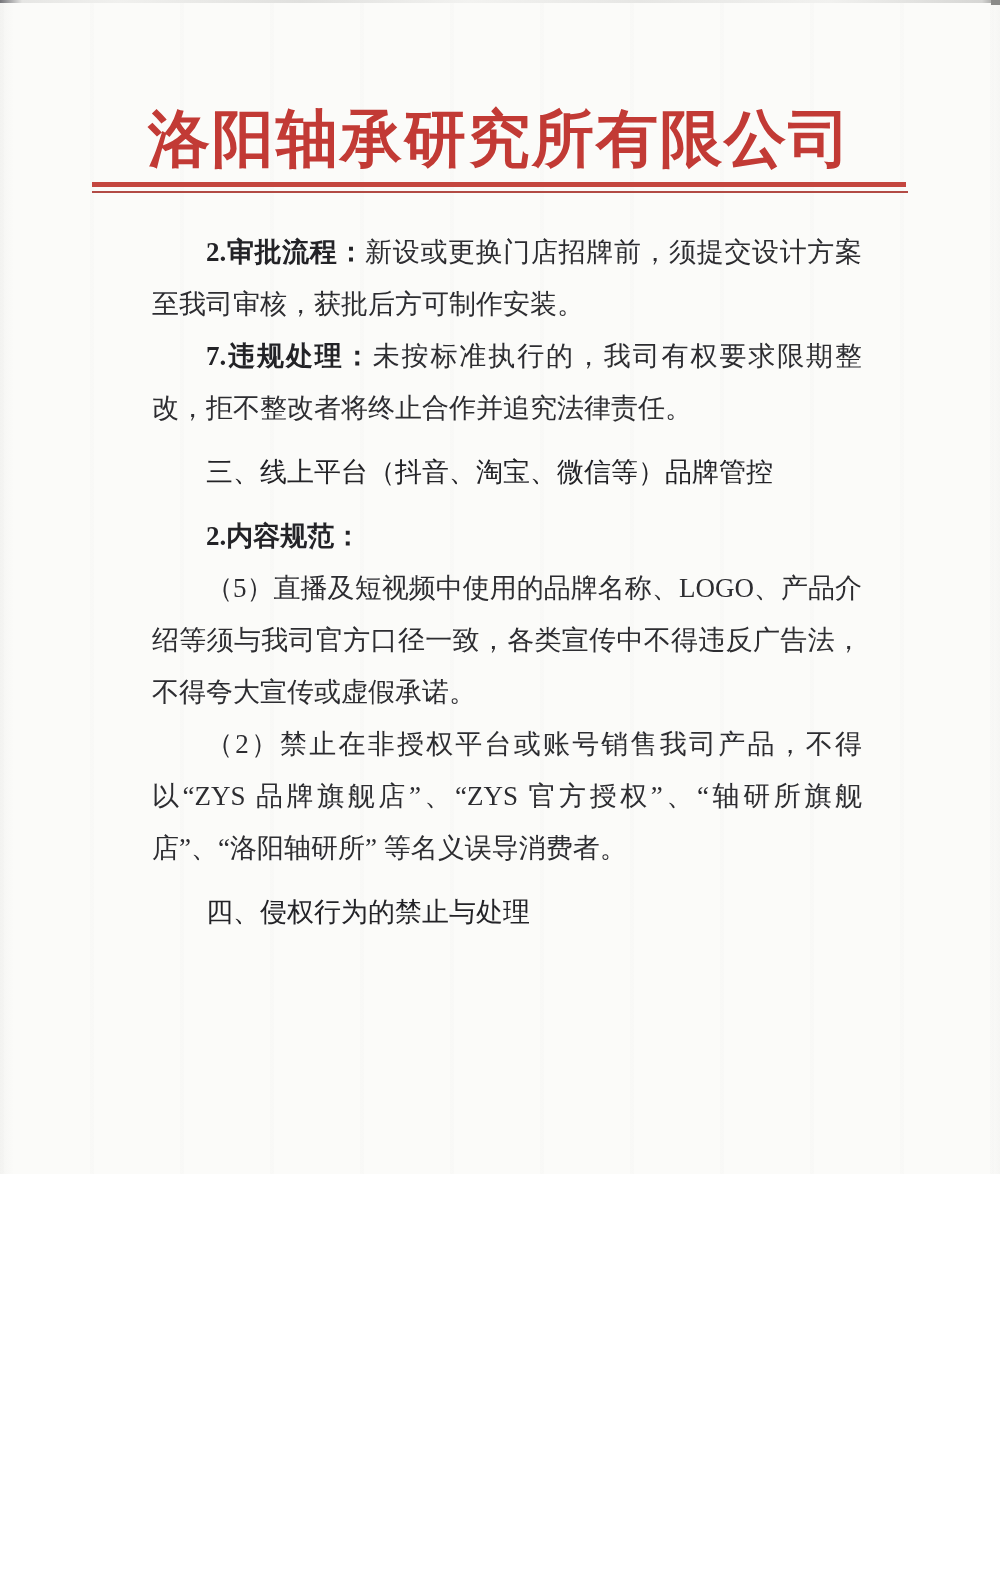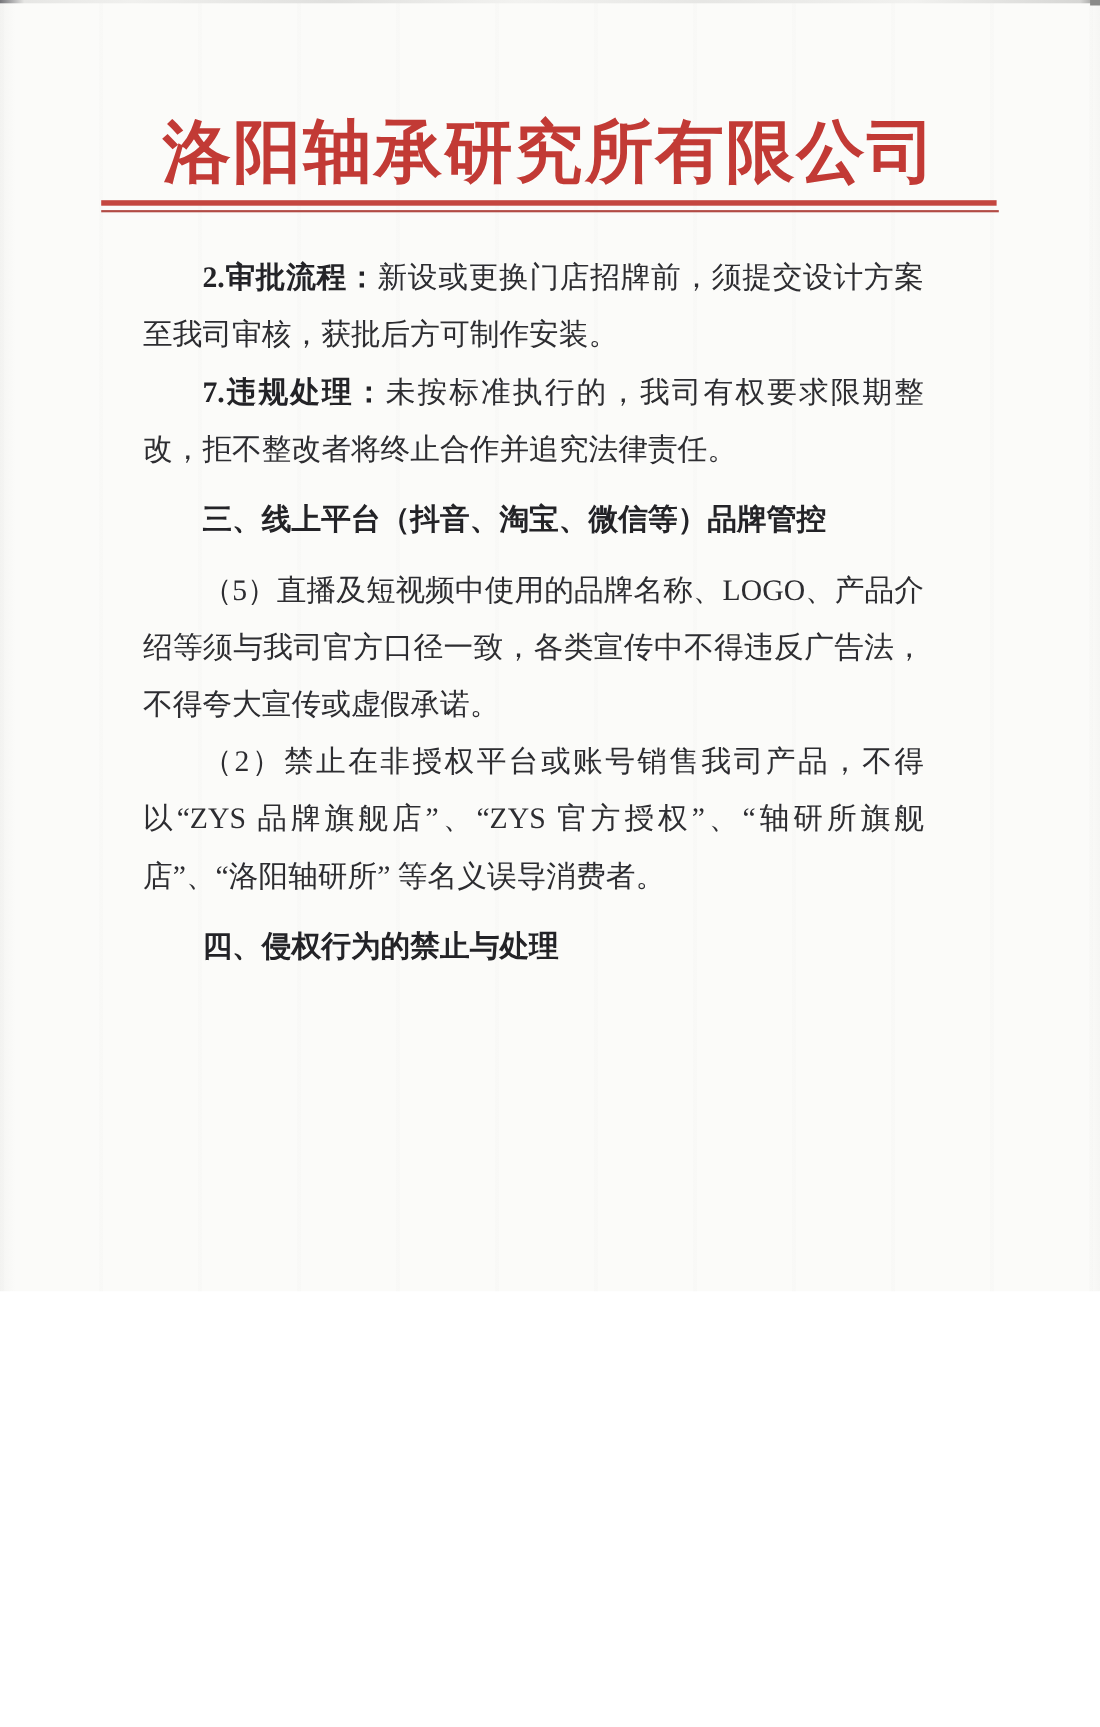--- a/index.html
+++ b/index.html
@@ -49,7 +49,7 @@
   .rule-bottom-thick{ left: 88px;  top: 1292px; width: 821px; height: 6px; background: #c33e3d; }
   .body-text {
     position: absolute;
-    left: 130px; top: 226px;
+    left: 152px; top: 226px;
     width: 710px;
     font-size: 27px;
     line-height: 52px;

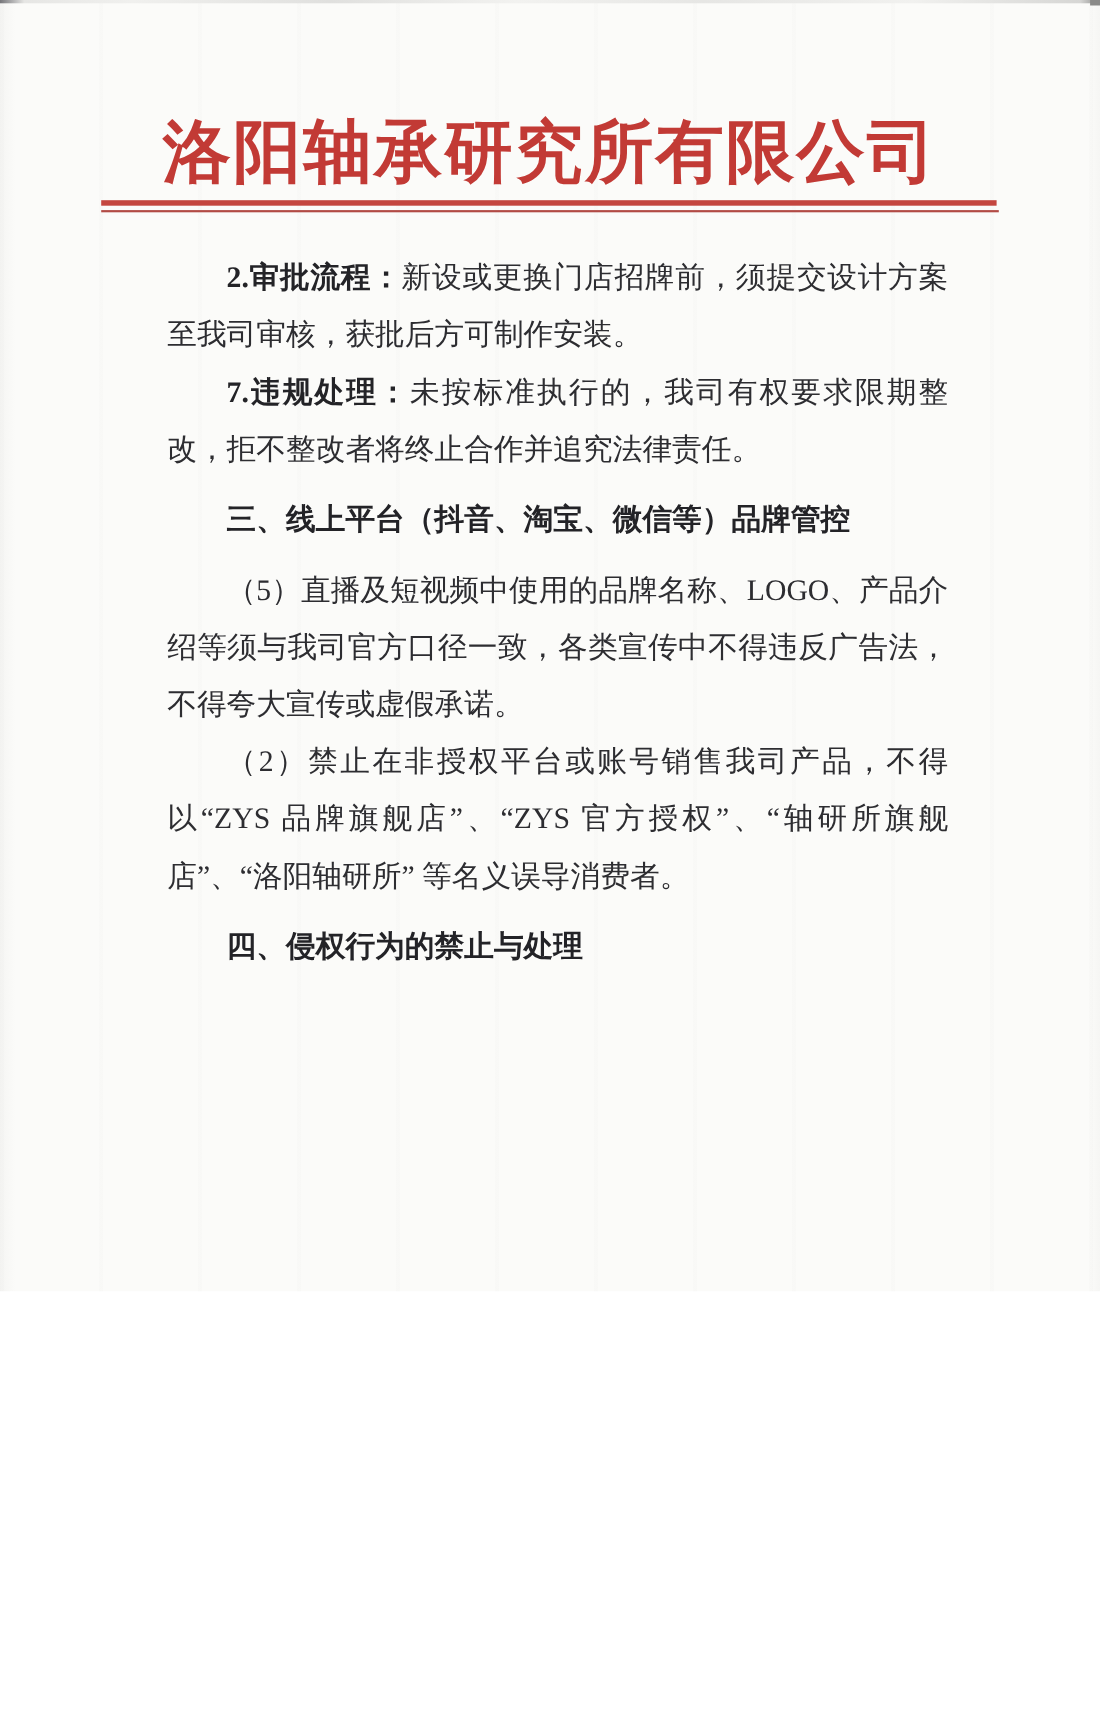--- a/index.html
+++ b/index.html
@@ -57,7 +57,7 @@
     text-align: justify;
   }
   .para { margin: 0; text-indent: 2em; }
-  .heading { font-weight: bold; margin: 12px 0; color: #232327; }
+  .heading { font-weight: normal; margin: 12px 0; color: #232327; }
   .lbl { font-weight: bold; color: #232327; }
   .page-num {
     position: absolute;

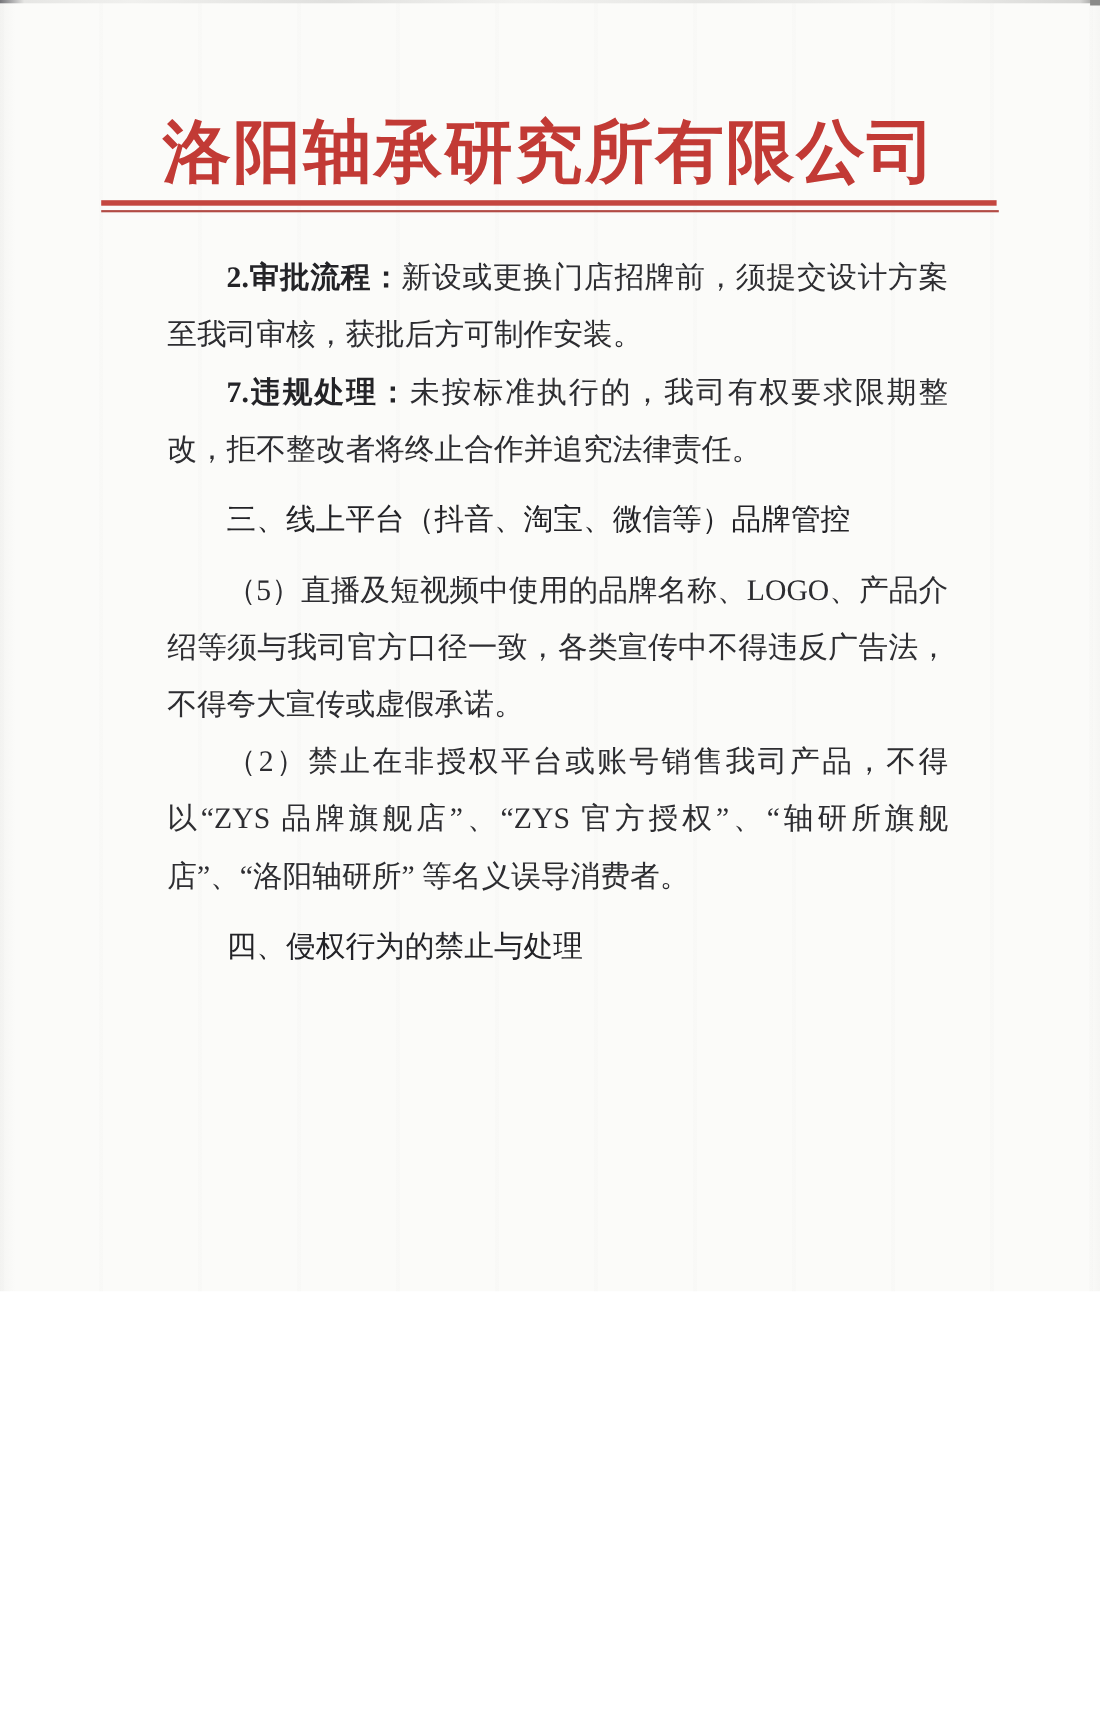--- a/index.html
+++ b/index.html
@@ -114,6 +114,7 @@
       <p class="para heading">三、线上平台（抖音、淘宝、微信等）品牌管控</p>
 
 
+      <p class="para"><b class="lbl">2.内容规范：</b><span></span></p>
 
       <p class="para">（5）直播及短视频中使用的品牌名称、LOGO、产品介绍等须与我司官方口径一致，各类宣传中不得违反广告法，不得夸大宣传或虚假承诺。</p>
 

